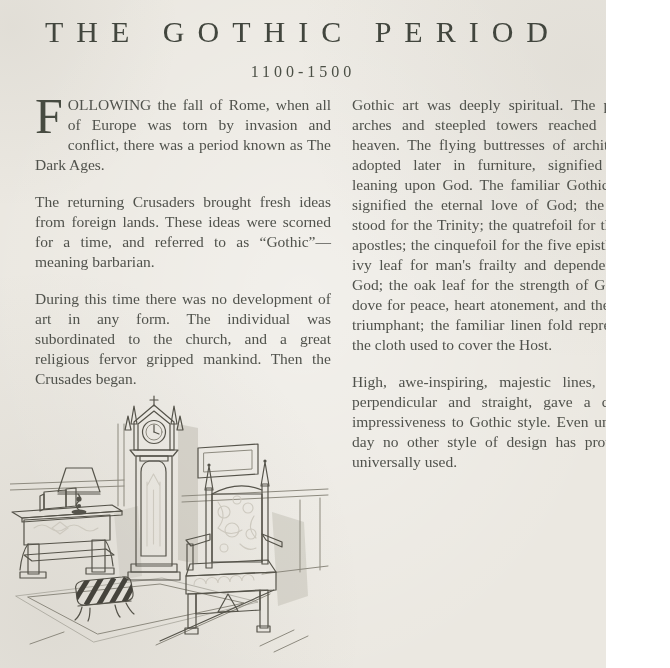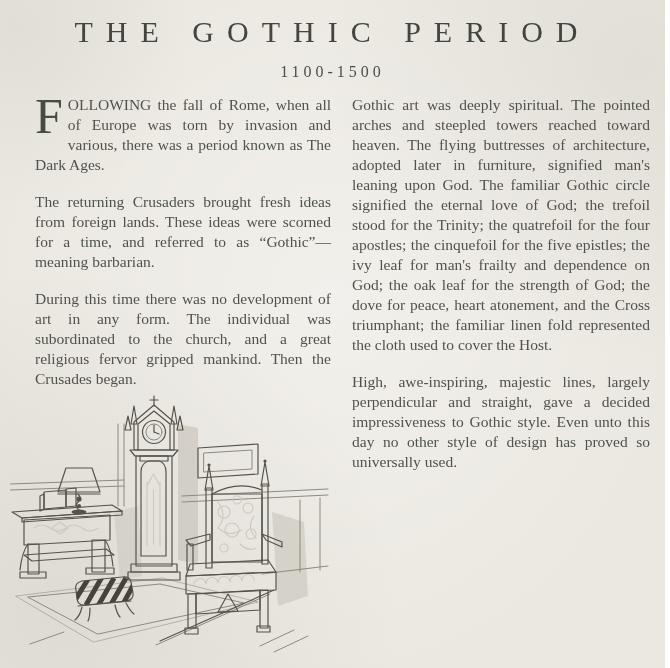--- a/index.html
+++ b/index.html
@@ -5,7 +5,7 @@
   html,body{margin:0;padding:0;}
   .page{
     position:relative;
-    width:665px;height:668px;
+    width:606px;height:668px;
     background:#ebe8e1;
     background-image:
       radial-gradient(ellipse at 8% 92%, rgba(110,105,92,0.10), transparent 40%),

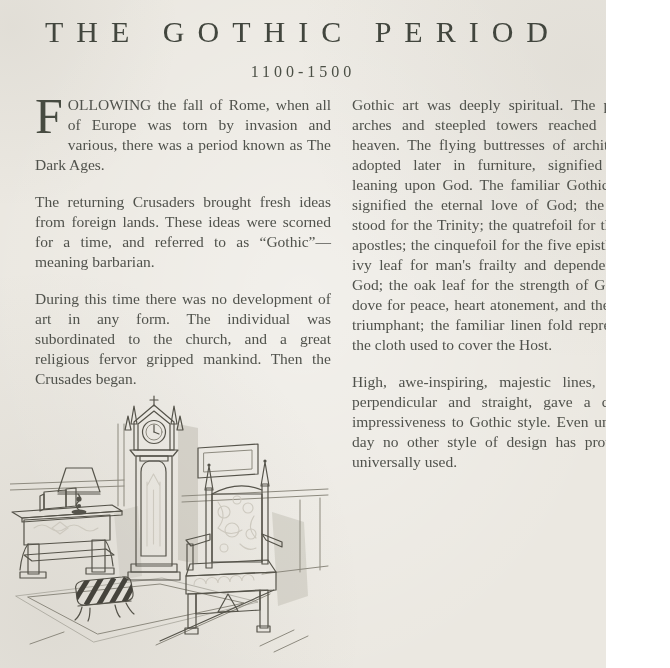--- a/index.html
+++ b/index.html
@@ -61,7 +61,7 @@
   <div class="subtitle">1100-1500</div>
 
   <div class="col col-left">
-    <p><span class="dropcap">F</span><span>OLLOWING the fall of Rome, when all of Europe was torn by invasion and various, there was a period known as The Dark Ages.</span></p>
+    <p><span class="dropcap">F</span><span>OLLOWING the fall of Rome, when all of Europe was torn by invasion and conflict, there was a period known as The Dark Ages.</span></p>
     <p>The returning Crusaders brought fresh ideas from foreign lands.  These ideas were scorned for a time, and referred to as “Gothic”—meaning barbarian.</p>
     <p>During this time there was no development of art in any form.  The individual was subordinated to the church, and a great religious fervor gripped mankind.  Then the Crusades began.</p>
   </div>

